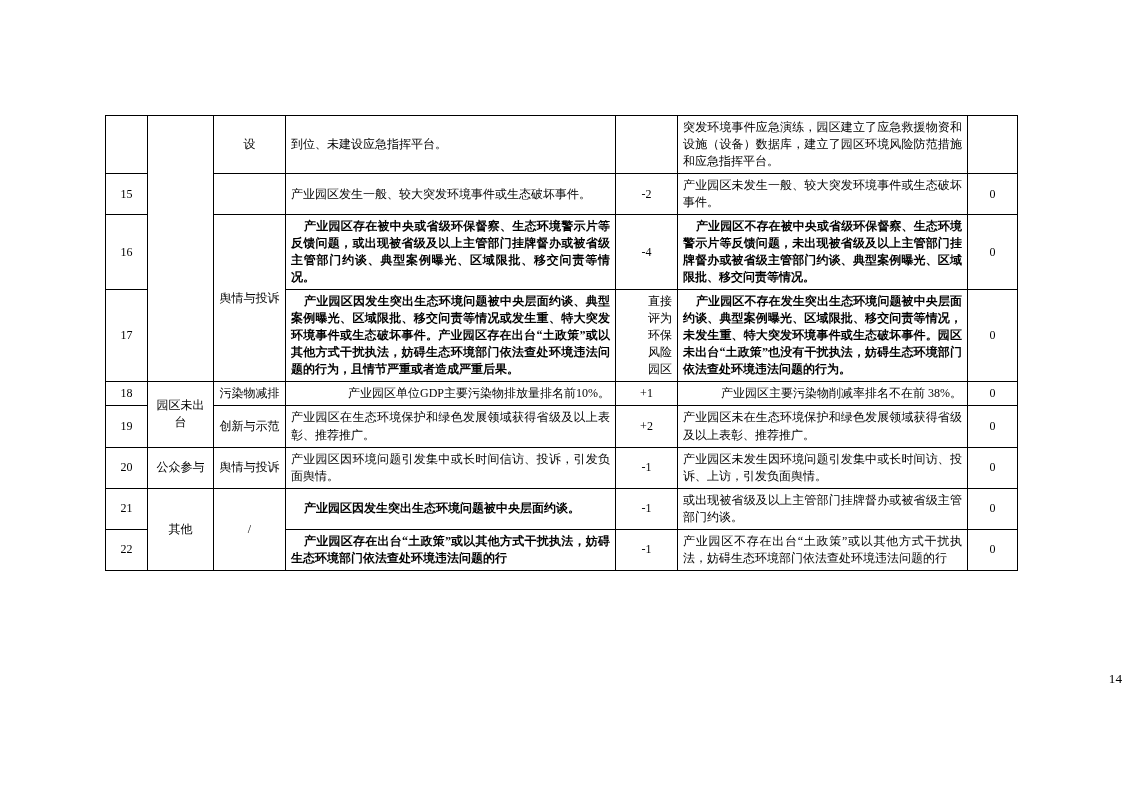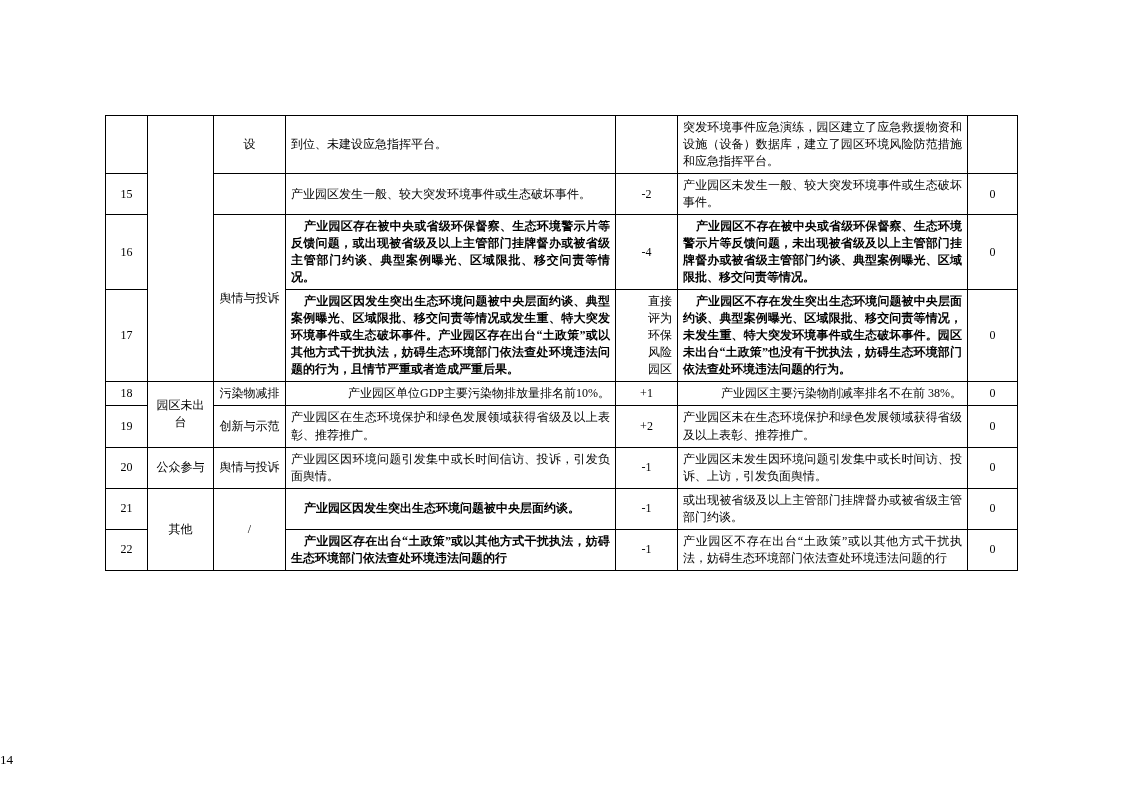--- a/index.html
+++ b/index.html
@@ -61,8 +61,8 @@
   .page-number {
     position: absolute;
     width: 100%;
-    top: 752px;
-    text-align: left;
+    top: 671px;
+    text-align: right;
     font-size: 13.2px;
     font-family: "Liberation Serif", "DejaVu Serif", serif;
   }

